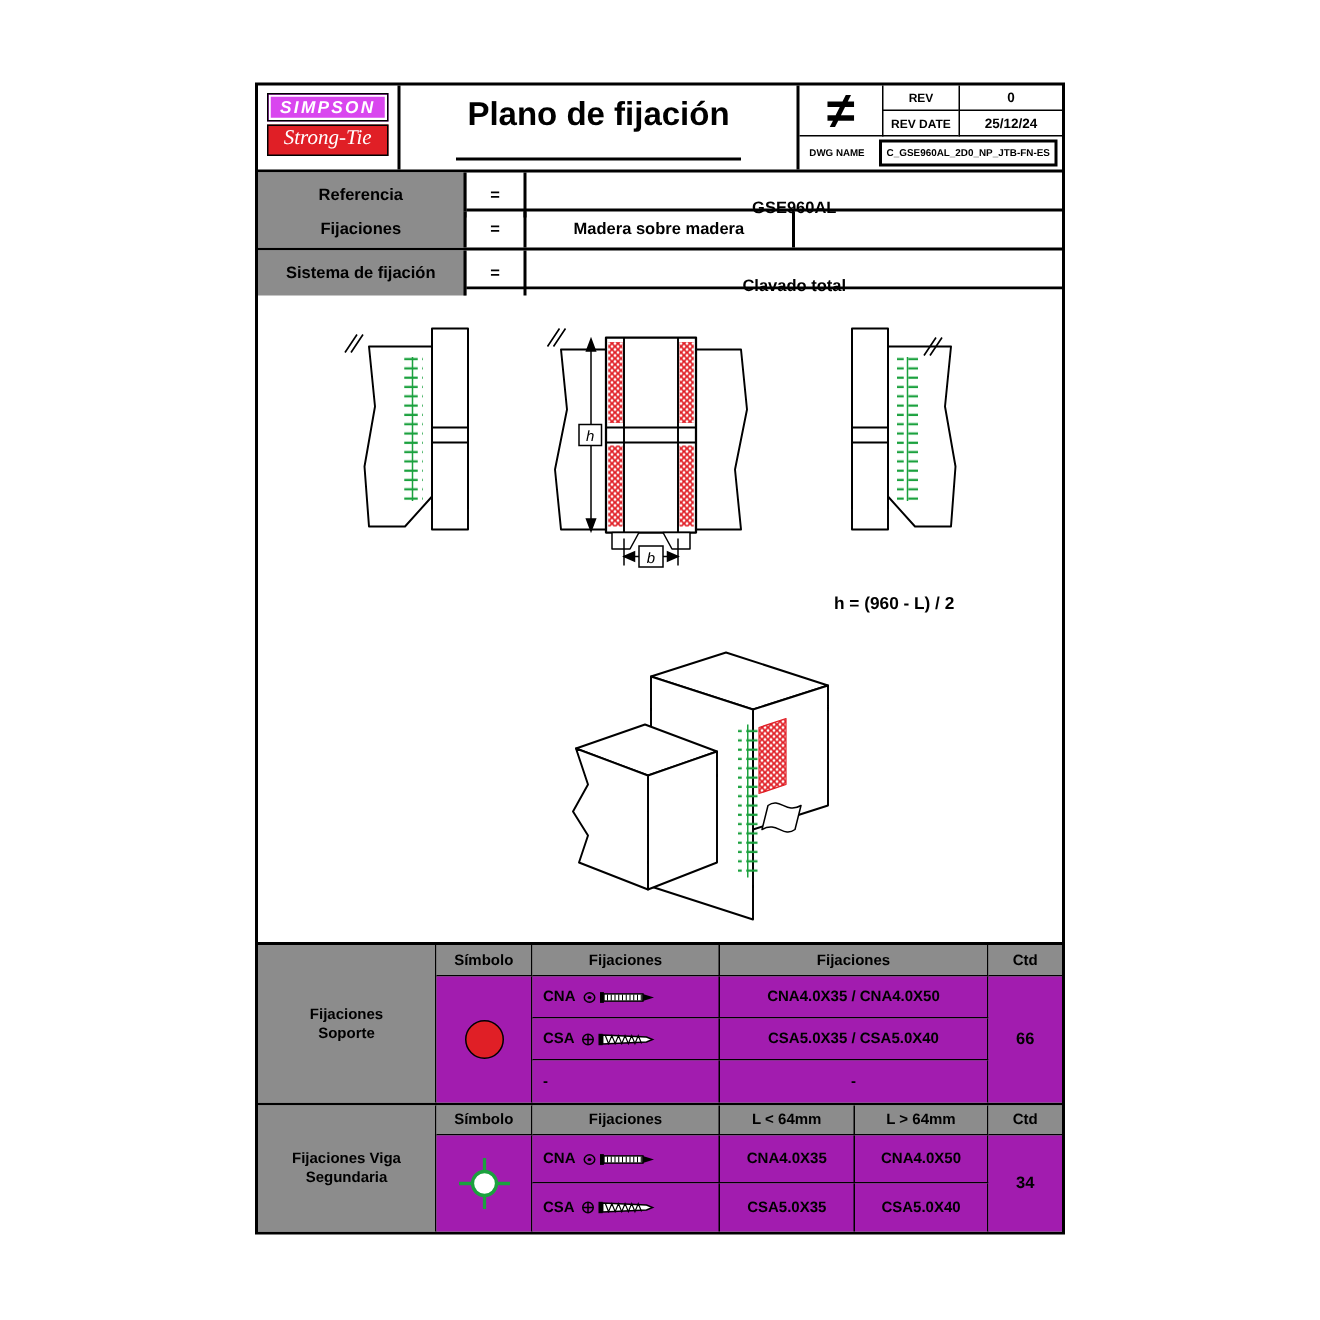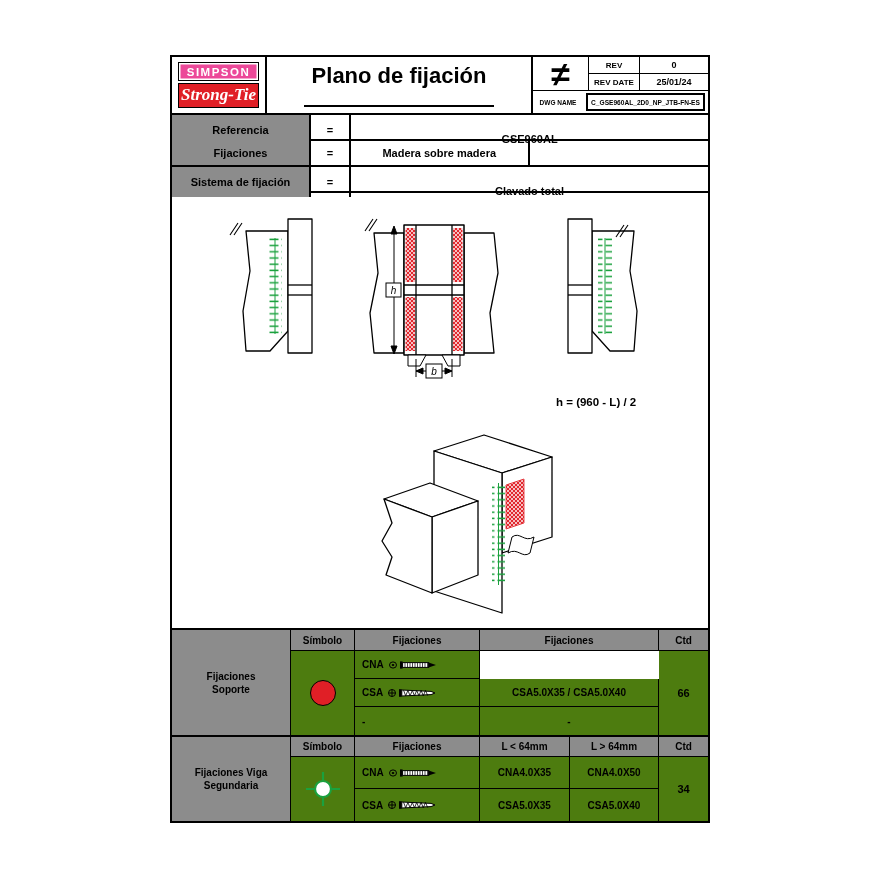--- a/index.html
+++ b/index.html
@@ -12,8 +12,8 @@
   
   .hdr { display:grid; grid-template-columns:95px 1fr 177px; height:58px; border-bottom:2px solid #000; }
   .logo-cell { border-right:2px solid #000; padding:5px 6px 4px; display:flex; flex-direction:column; gap:2px; }
-  .logo-simpson { background:#ec4899; color:#fff; font-weight:bold; font-size:11.5px; letter-spacing:1.5px;
-                  text-align:center; padding:3px 0 2px; box-shadow:inset 0 0 0 1.5px #fff; border:1px solid #000; }
+  .logo-simpson { background:#d946ef; color:#fff; font-weight:bold; font-size:11.5px; letter-spacing:1.5px;
+                  text-align:center; padding:3px 0 2px; box-shadow:inset 0 0 0 1.5px #fff; border:1px solid #000;font-style:italic; }
   .logo-strongtie { background:var(--brand-red,#e01f26); color:#fff; border:1px solid #000;
                     font-family:"Liberation Serif", serif; font-style:italic; font-weight:bold;
                     font-size:17px; text-align:center; padding:1px 0 2px; }

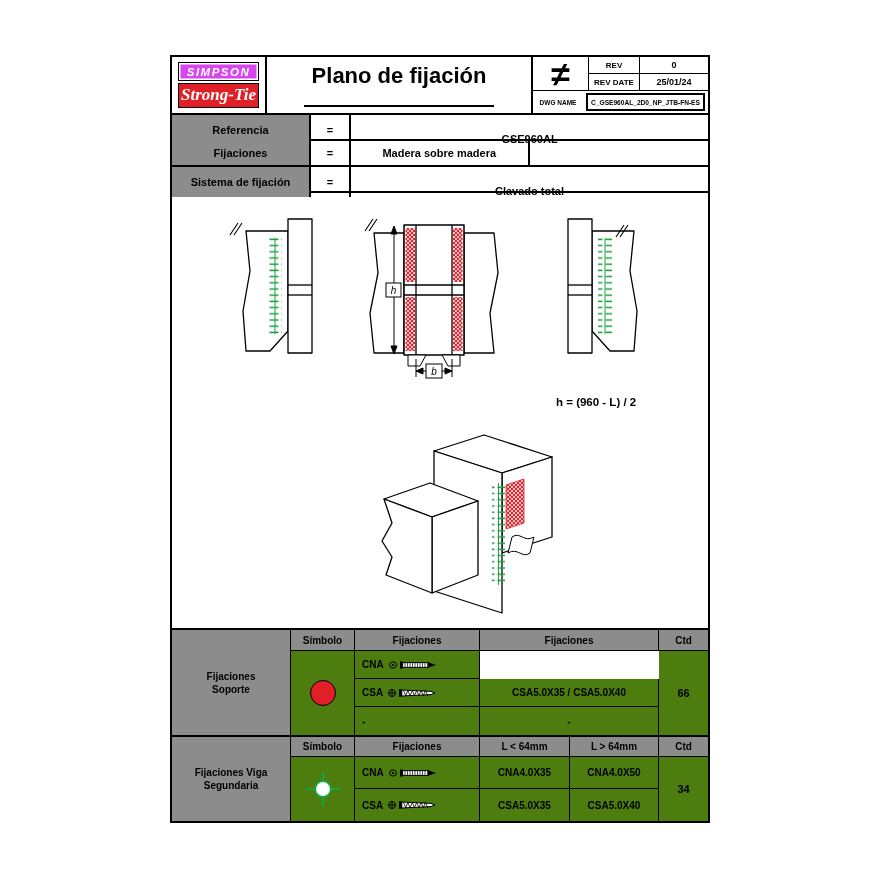--- a/index.html
+++ b/index.html
@@ -75,7 +75,7 @@
       <div class="rcell rlabel">REV</div>
       <div class="rcell rval">0</div>
       <div class="rcell rlabel">REV DATE</div>
-      <div class="rcell rval">25/01/24</div>
+      <div class="rcell rval">25/12/24</div>
       <div class="dwgrow">
         <span class="dwglabel">DWG NAME</span>
         <span class="dwgval">C_GSE960AL_2D0_NP_JTB-FN-ES</span>

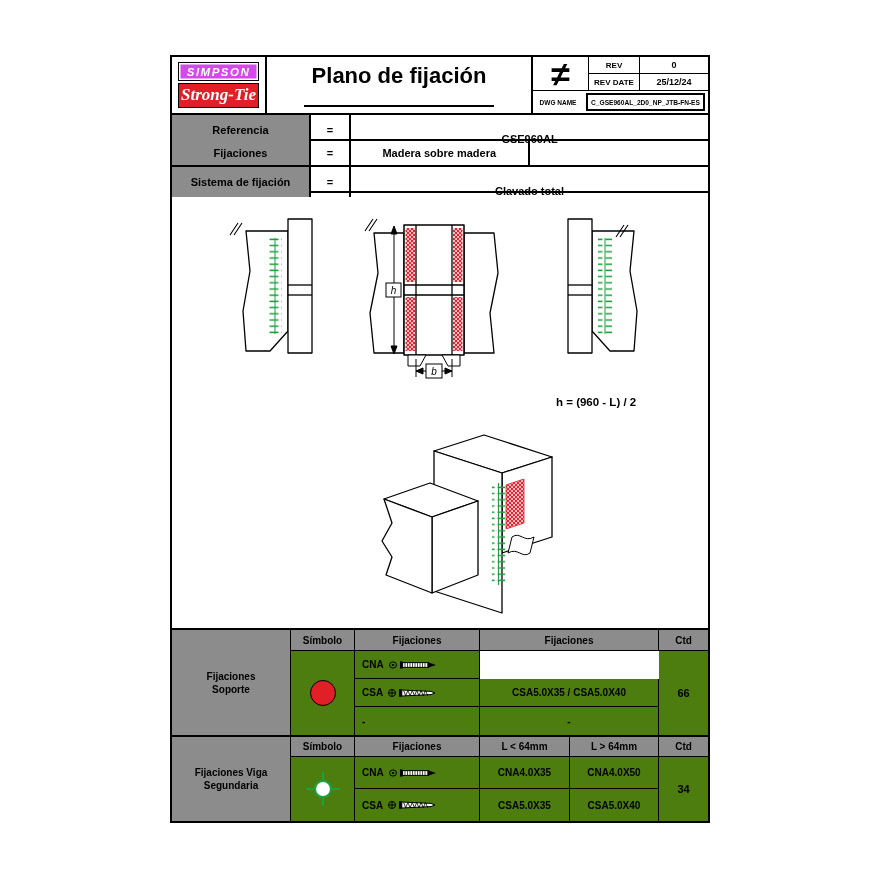--- a/index.html
+++ b/index.html
@@ -15,8 +15,8 @@
   .logo-simpson { background:#d946ef; color:#fff; font-weight:bold; font-size:11.5px; letter-spacing:1.5px;
                   text-align:center; padding:3px 0 2px; box-shadow:inset 0 0 0 1.5px #fff; border:1px solid #000;font-style:italic; }
   .logo-strongtie { background:var(--brand-red,#e01f26); color:#fff; border:1px solid #000;
-                    font-family:"Liberation Serif", serif; font-style:italic; font-weight:bold;
-                    font-size:17px; text-align:center; padding:1px 0 2px; }
+                    font-family:"Liberation Serif", serif; font-style:italic; font-weight:normal;
+                    font-size:14px; text-align:center; padding:1px 0 2px; }
   .title-cell { display:flex; align-items:center; justify-content:center; }
   .title { font-size:22px; font-weight:bold; border-bottom:2.5px solid #000; padding:0 8px 16px; white-space:nowrap; }
   .revblock { border-left:2px solid #000; display:grid; grid-template-columns:55px 51px 1fr; grid-template-rows:17px 17px 1fr; }

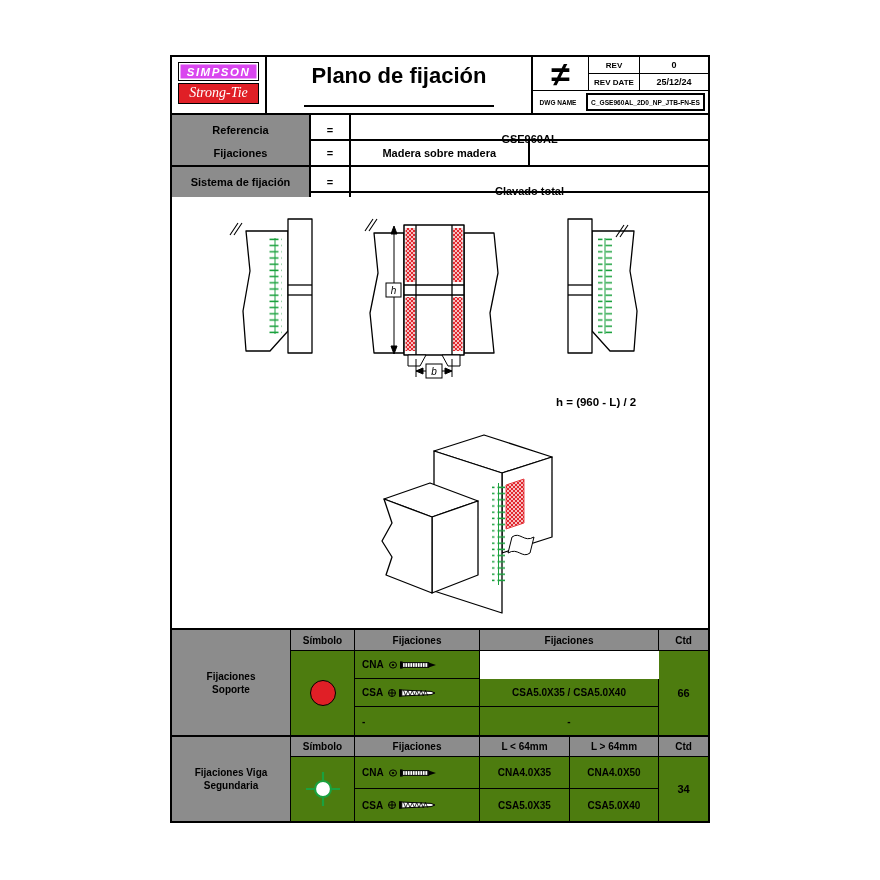--- a/index.html
+++ b/index.html
@@ -46,7 +46,7 @@
   .ft { display:grid; }
   .ft1 { grid-template-columns:119px 64px 125px 179px 49px; grid-template-rows:21px 28px 28px 28px; border-bottom:2px solid #000; }
   .ft2 { grid-template-columns:119px 64px 125px 90px 89px 49px; grid-template-rows:20px 32px 32px; }
-  .tc { border-right:1.2px solid #000; border-bottom:1.2px solid #000; background:#4d7c0f;
+  .tc { border-right:1.2px solid #000; border-bottom:1.2px solid #000; background:#a21caf;
         display:flex; align-items:center; justify-content:center; font-weight:bold; font-size:10px; }
   .noR { border-right:none; }
   .noB { border-bottom:none; }

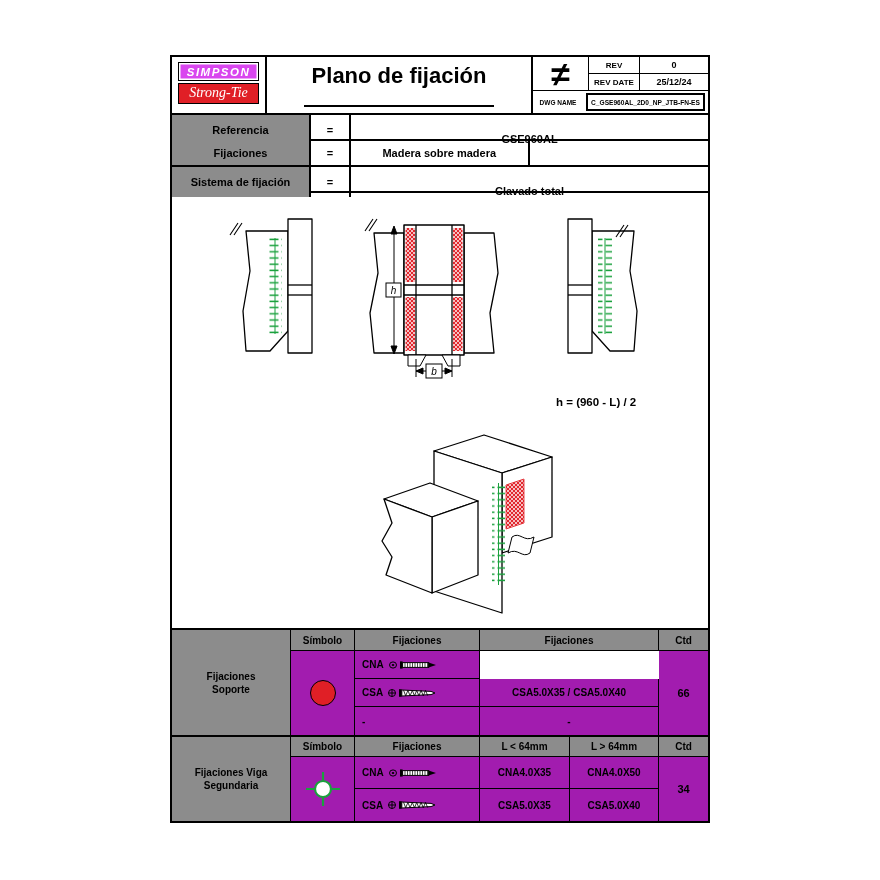--- a/index.html
+++ b/index.html
@@ -204,6 +204,7 @@
         <path d="M40.6,3.6 L48,6 L40.6,8.4 Z" fill="#000"></path>
       </svg>
     </div>
+    <div class="tc" style="grid-area:2/4/3/5;">CNA4.0X35 / CNA4.0X50</div>
 
     <div class="tc codecell" style="grid-area:3/3/4/4;">
       <span>CSA</span>

